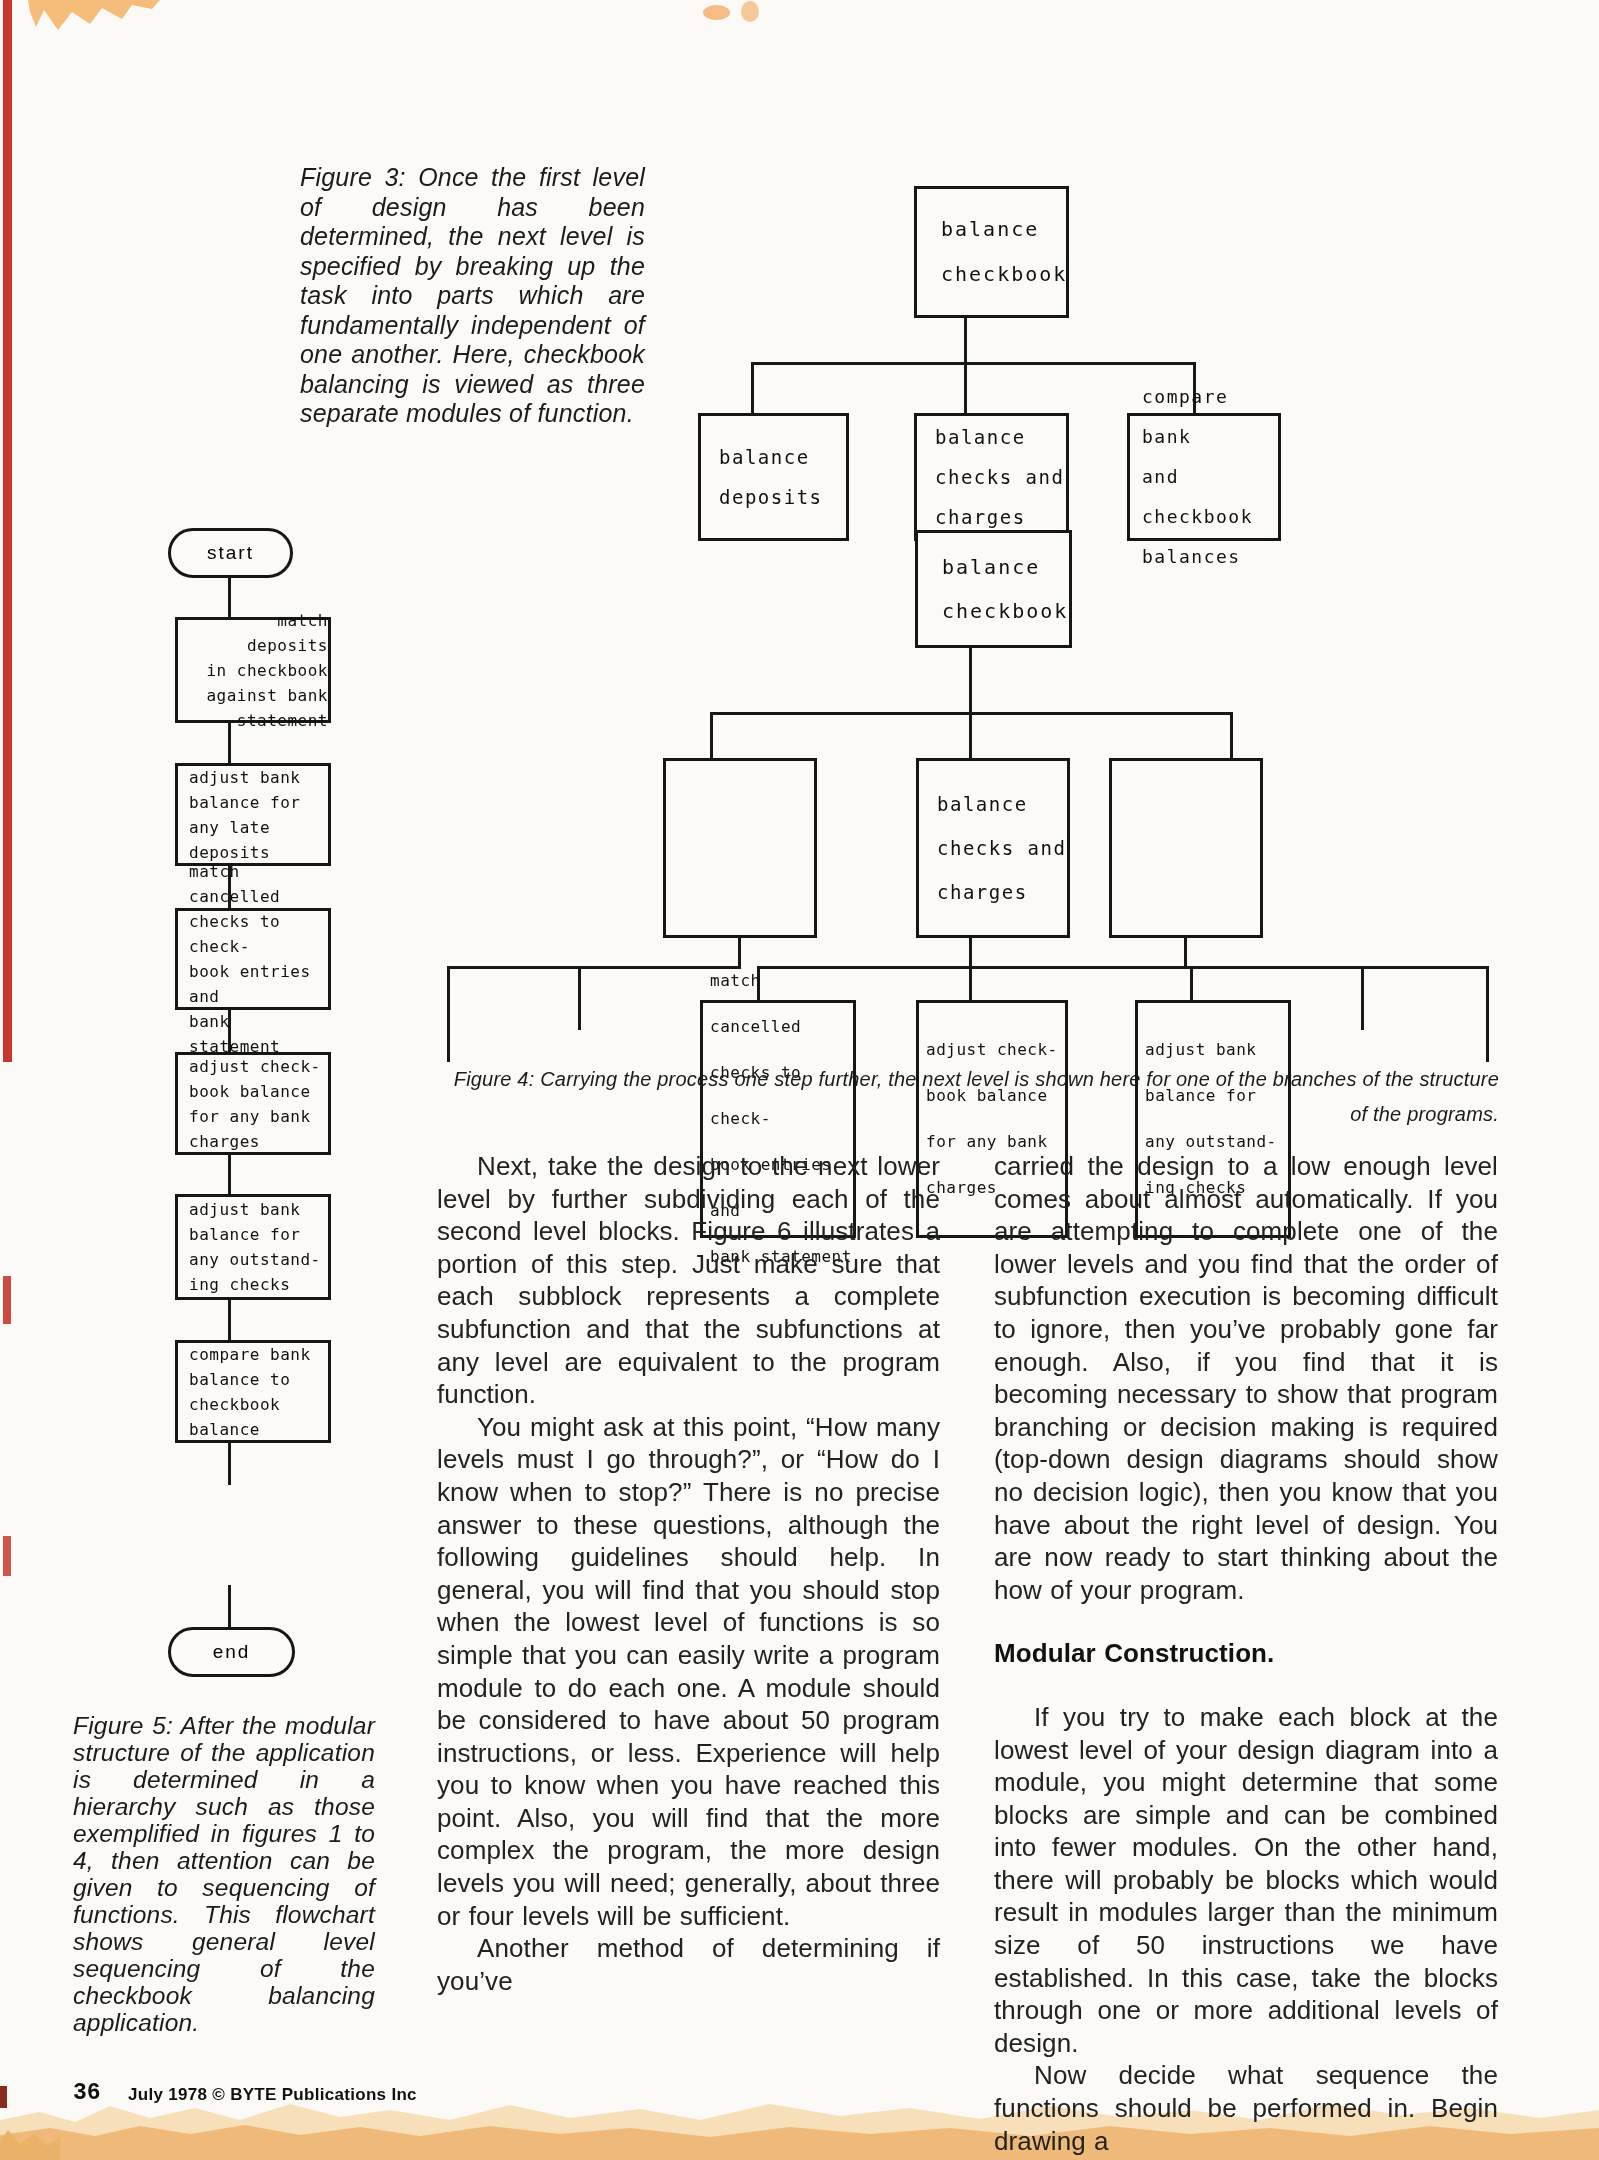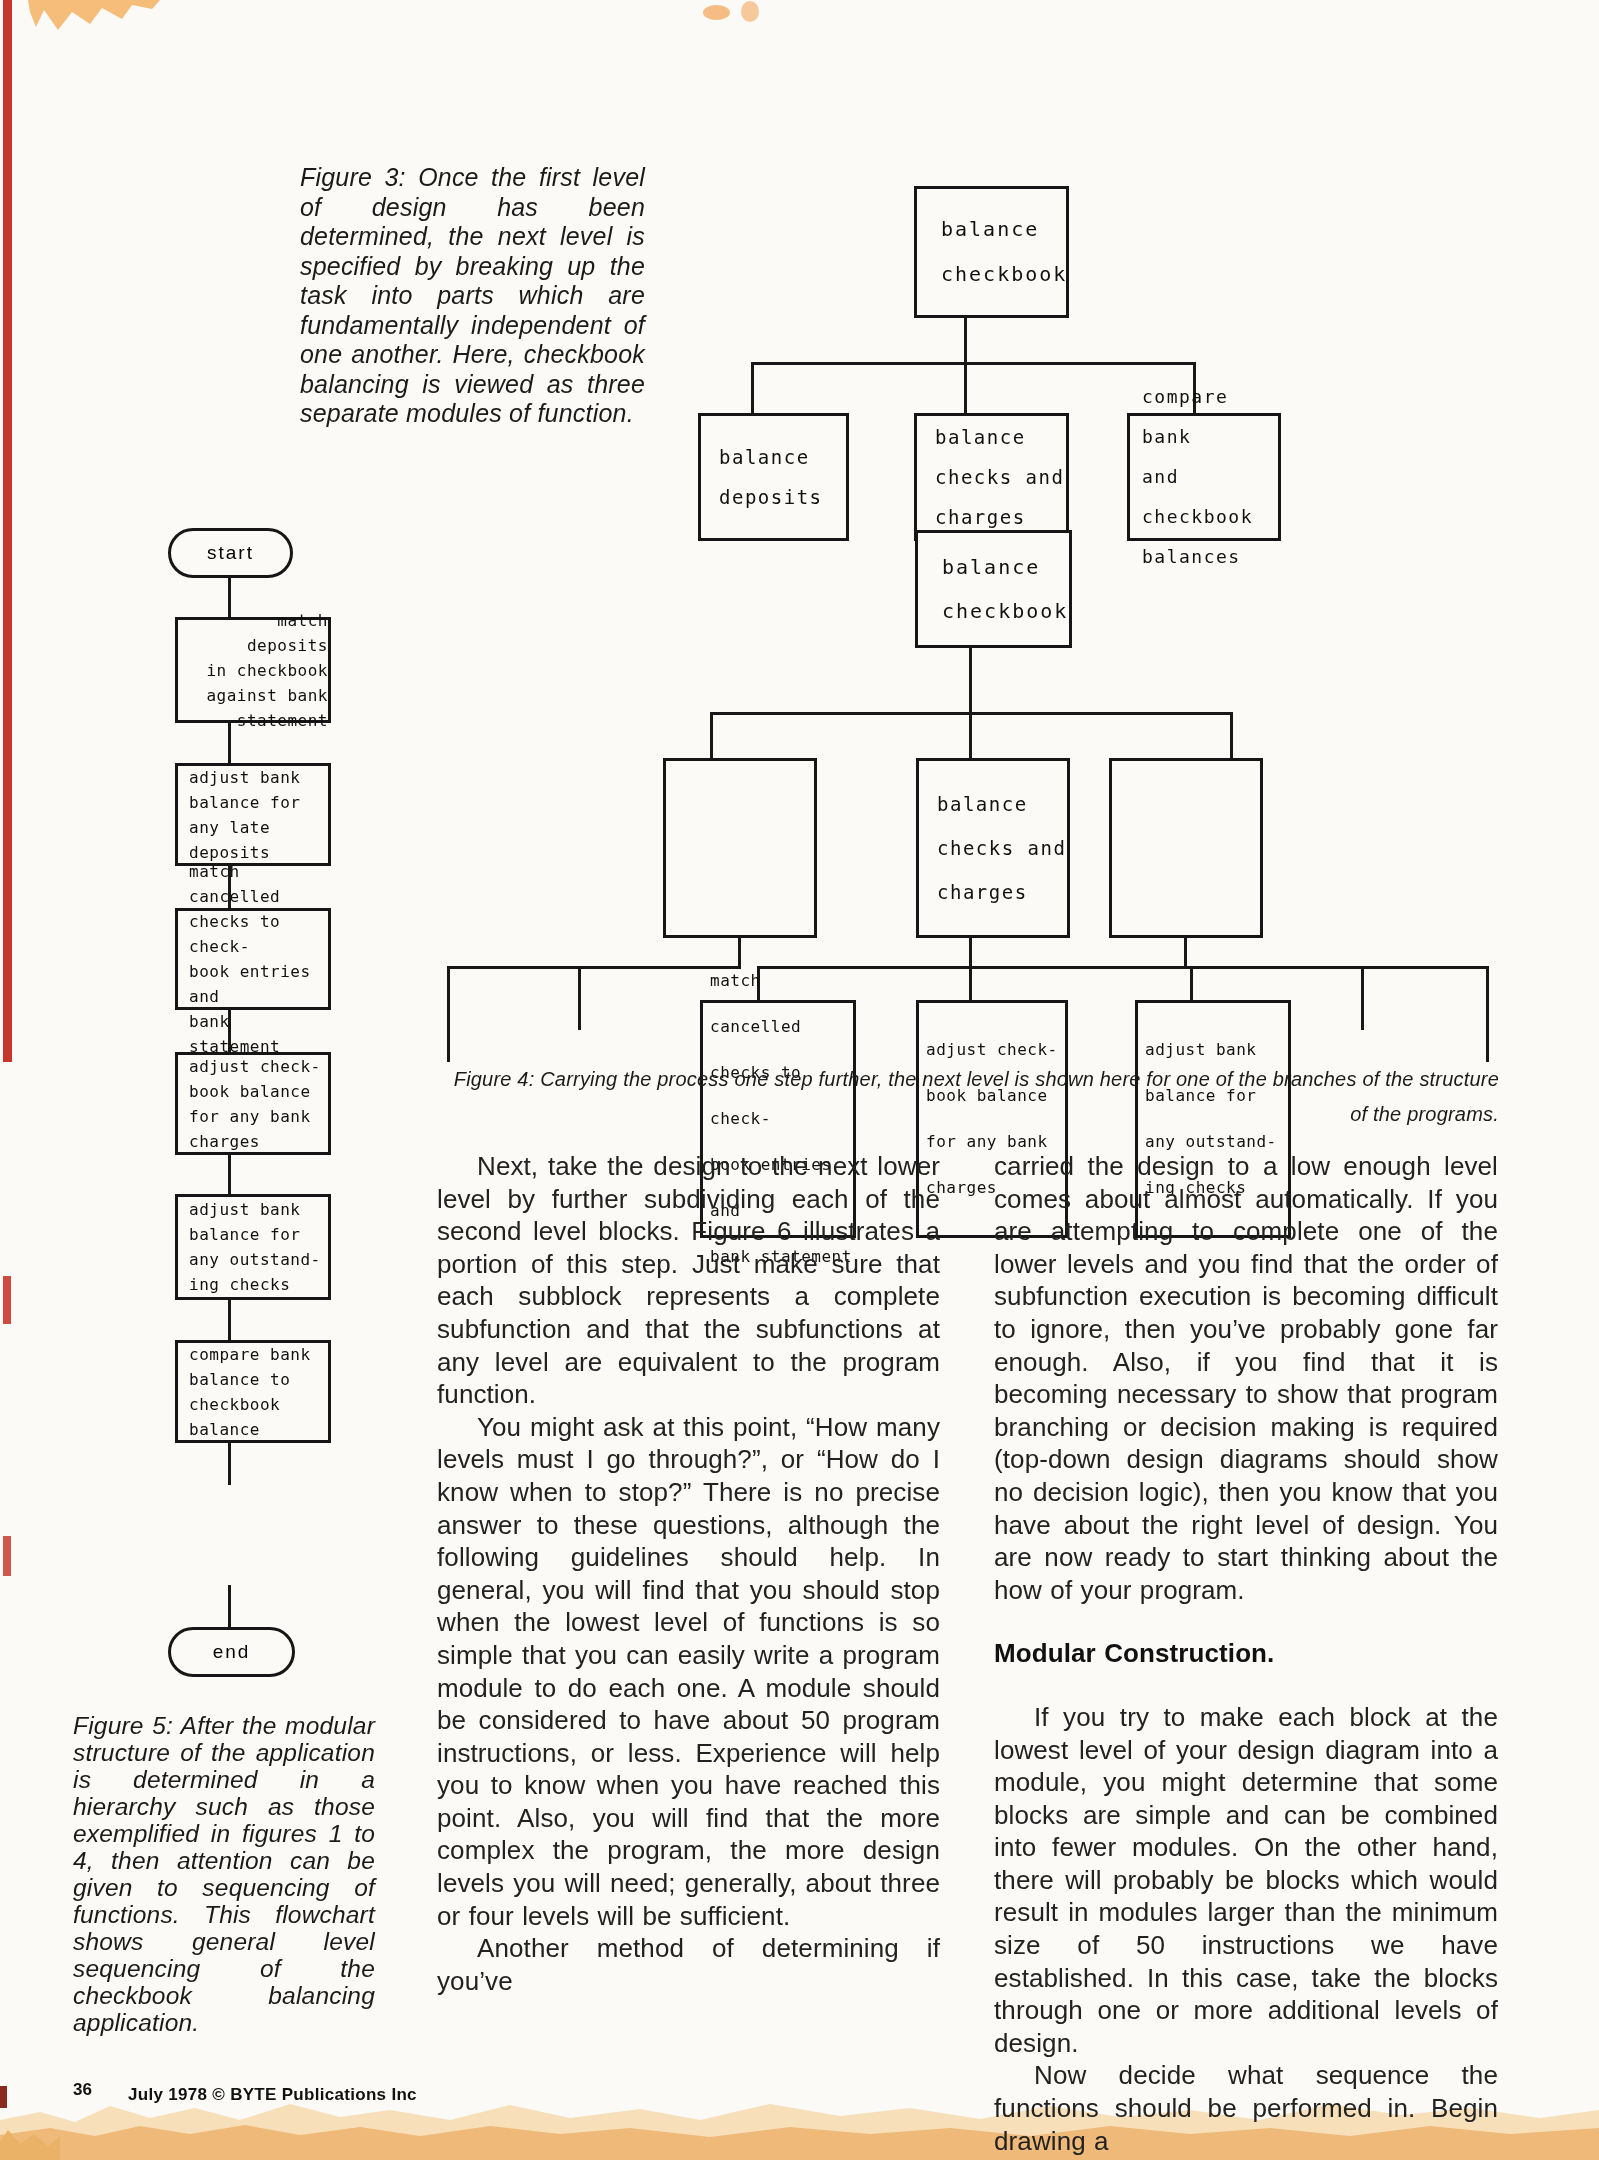--- a/index.html
+++ b/index.html
@@ -31,7 +31,7 @@
   .bodycol p.ind{text-indent:40px;}
   .bodycol h3{margin:31px 0 31px 0;font-size:26px;line-height:32.6px;color:#111;}
   
-  .pgnum{position:absolute;font-weight:bold;font-size:17px;color:#111;}
+  .pgnum{position:absolute;font-weight:bold;font-size:23px;color:#111;font-family:Liberation Mono, monospace;}
   .credit{position:absolute;font-weight:bold;font-size:17px;letter-spacing:.3px;color:#111;}
   
   .redstripe{position:absolute;background:#c8372b;}

